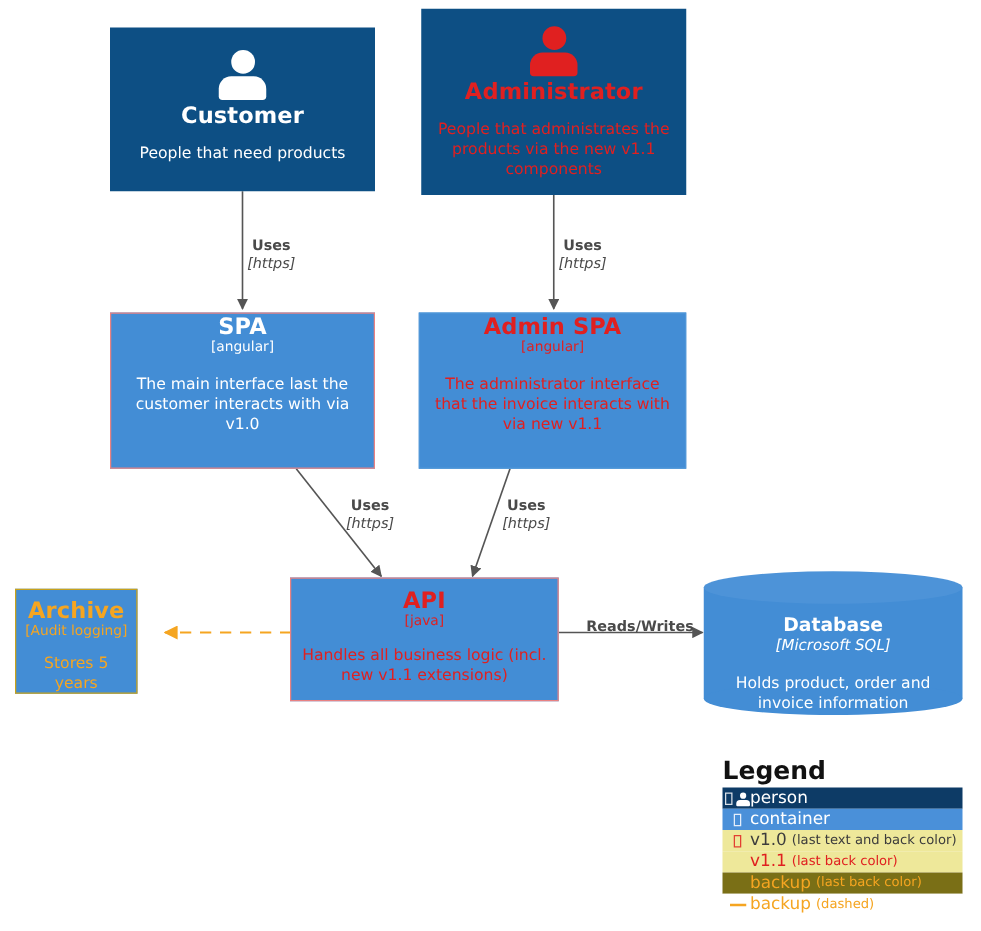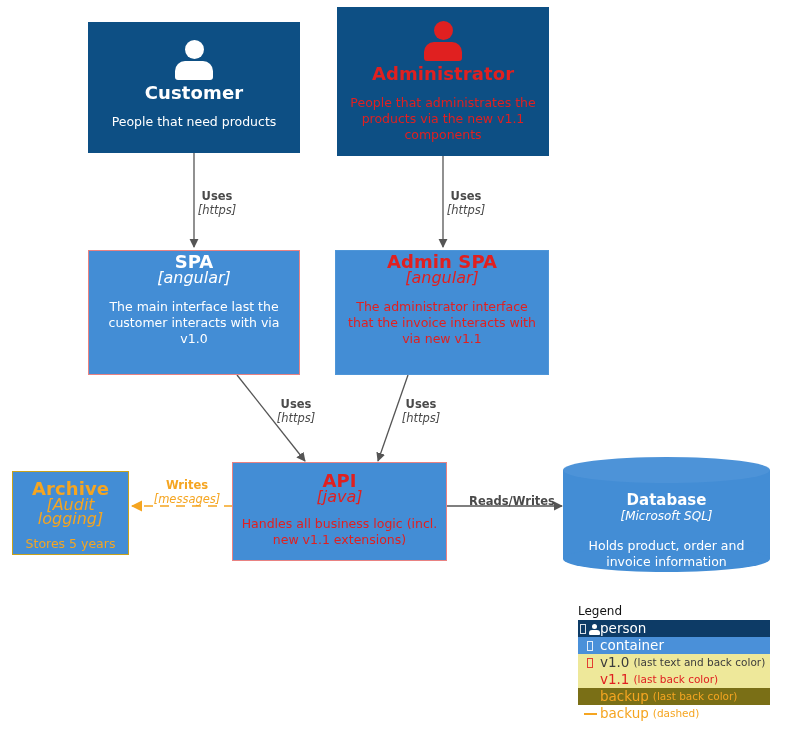--- a/index.html
+++ b/index.html
@@ -48,8 +48,7 @@
     letter-spacing: 0.1px;
   }
   .node .tech {
-    font-style: italic;
-    font-size: 16px;
+    font-size: 11px;
     line-height: 14px;
   }
   .node .desc {

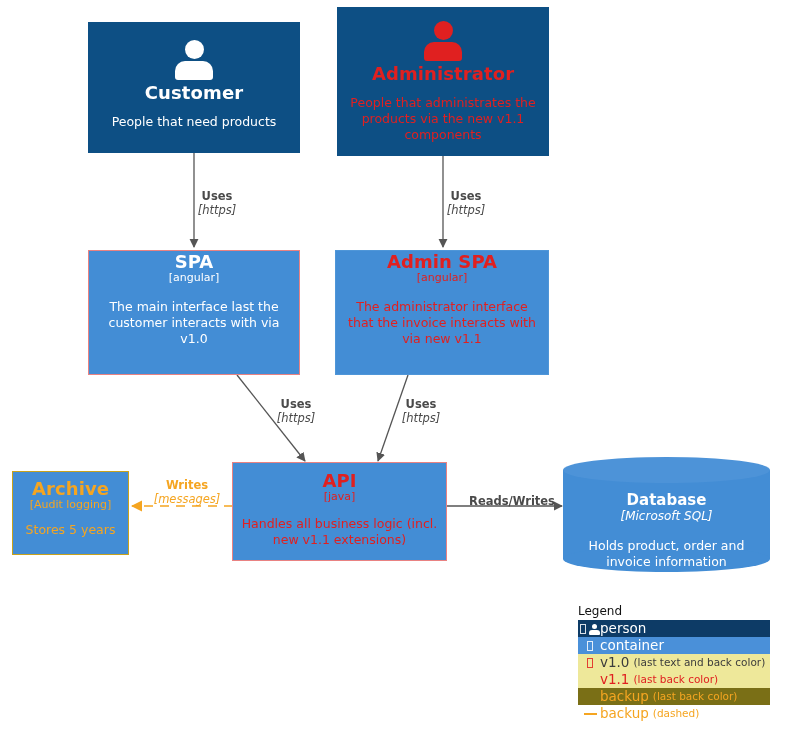--- a/index.html
+++ b/index.html
@@ -290,7 +290,7 @@
     <span class="desc" style="margin-top:12px;">Handles all business logic (incl. new v1.1 extensions)</span>
   </div>
 
-  <div class="node archive-node" style="left:12px; top:471px; width:117px; height:84px;">
+  <div class="node archive-node" style="left:12px; top:471px; width:98px; height:84px;">
     <span class="title">Archive</span>
     <span class="tech">[Audit logging]</span>
     <span class="desc" style="margin-top:10px;">Stores 5 years</span>

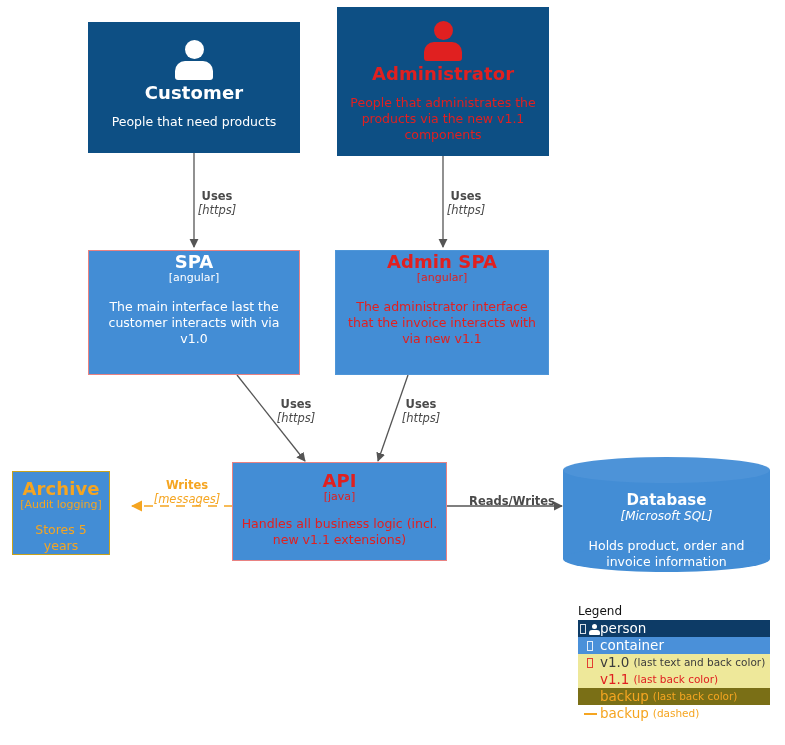--- a/index.html
+++ b/index.html
@@ -331,10 +331,6 @@
     <div class="lbl">Reads/Writes</div>
   </div>
 
-  <div class="edge-label backup" style="left:142px; top:478px; width:90px;">
-    <div class="lbl">Writes</div>
-    <div class="tech">[messages]</div>
-  </div>
 
   <div class="legend" style="left:578px; top:604px; width:192px;">
     <div class="legend-title">Legend</div>

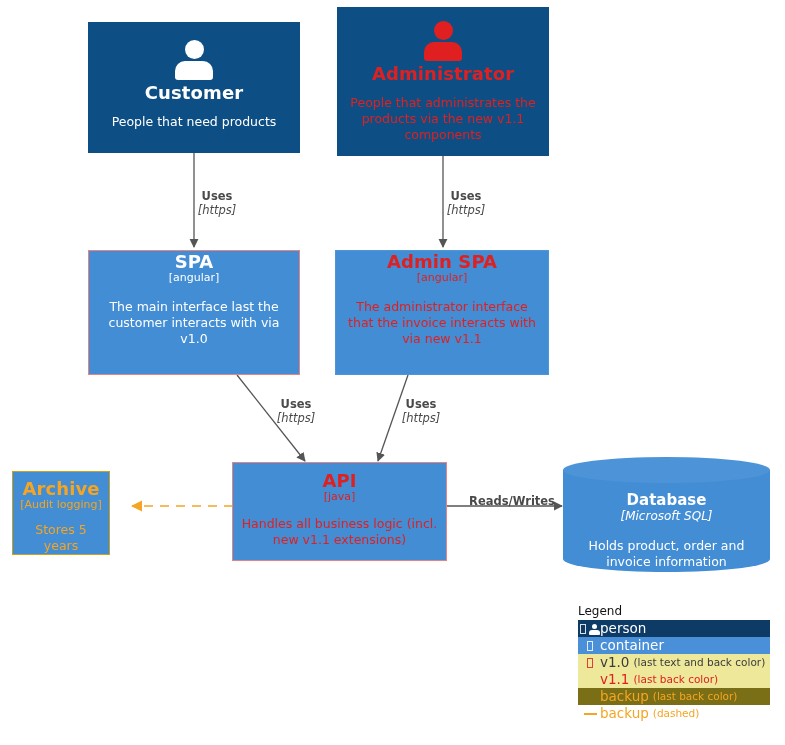--- a/index.html
+++ b/index.html
@@ -164,8 +164,8 @@
     position: absolute;
   }
   .legend-title {
-    font-weight: normal;
-    font-size: 12px;
+    font-weight: bold;
+    font-size: 20px;
     color: #111111;
     margin-bottom: 2px;
   }

